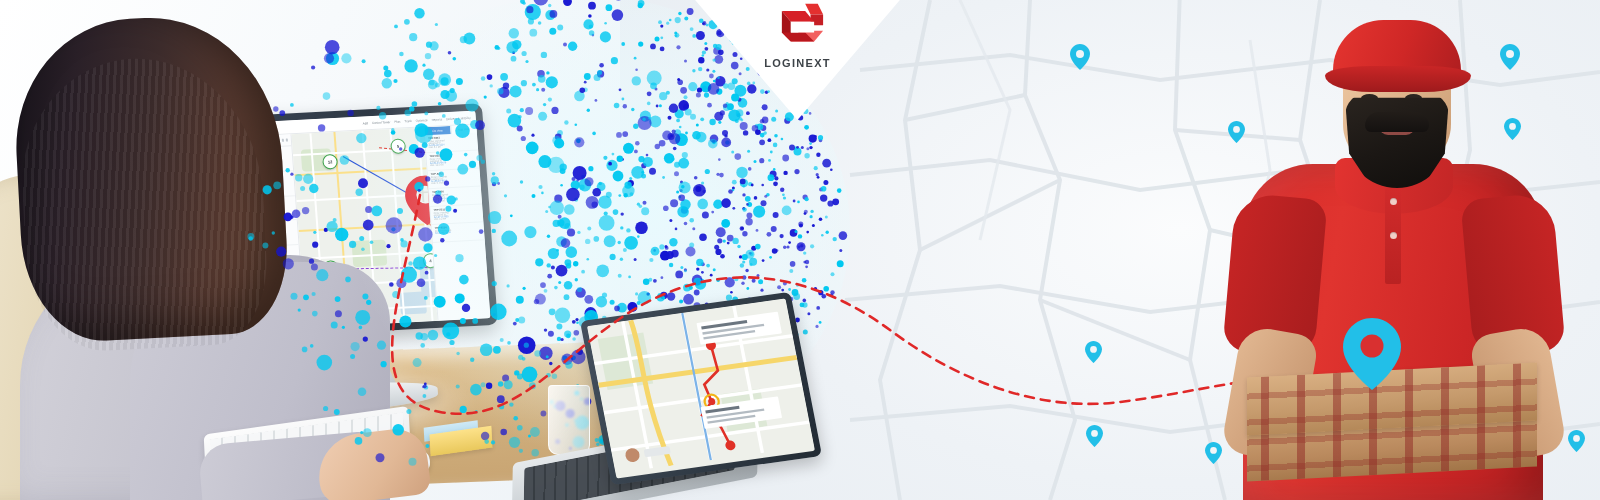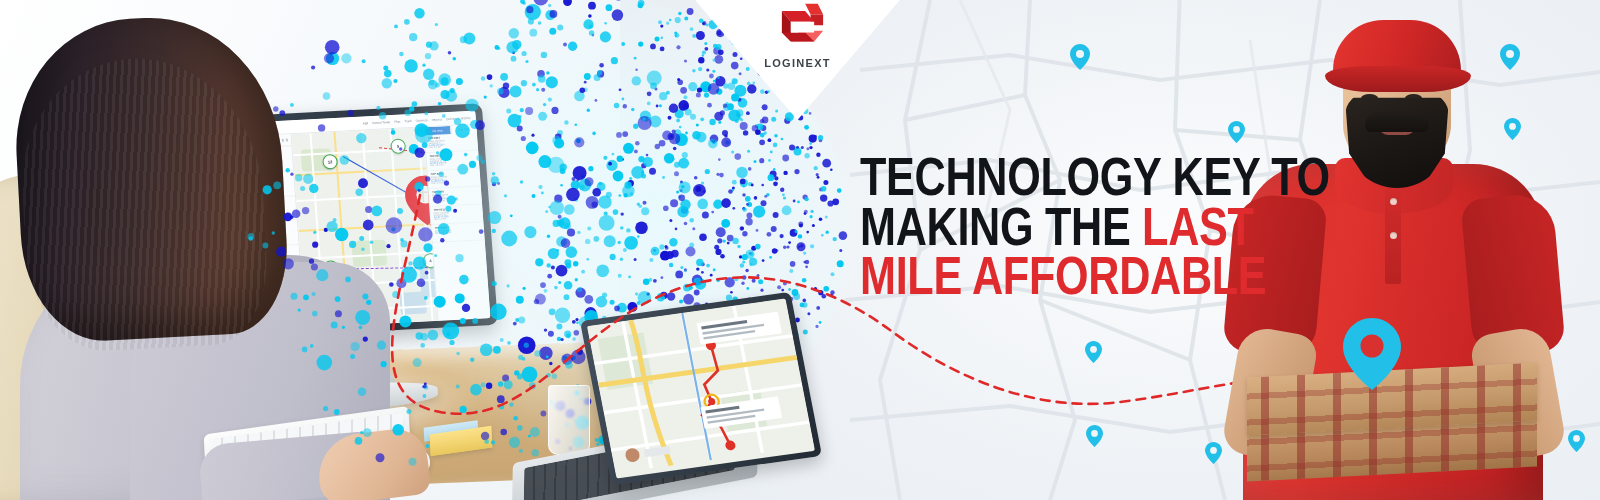--- a/index.html
+++ b/index.html
@@ -1960,11 +1960,6 @@
     </svg>
   </div>
 
-  <div class="headline">
-    <div class="line l-black">TECHNOLOGY KEY TO</div>
-    <div class="line"><span class="l-black">MAKING THE </span><span class="l-red">LAST</span></div>
-    <div class="line l-red">MILE AFFORDABLE</div>
-  </div>
 
   <div class="chevron">
     <svg class="logo-mark" viewBox="0 0 60 58">

